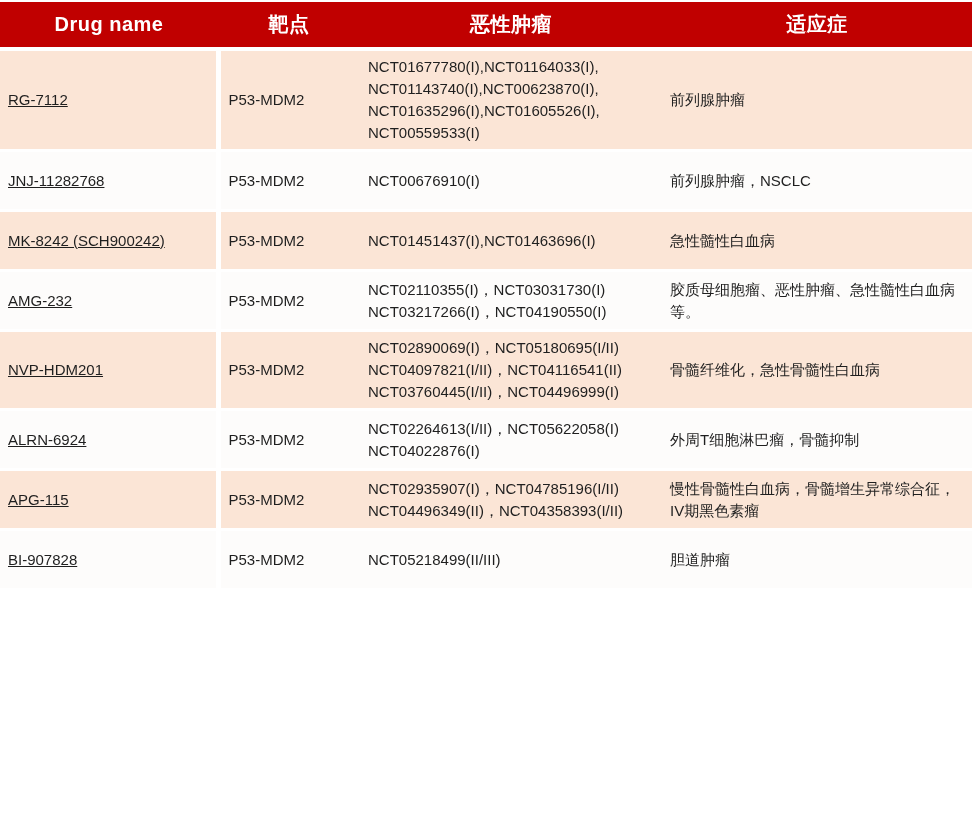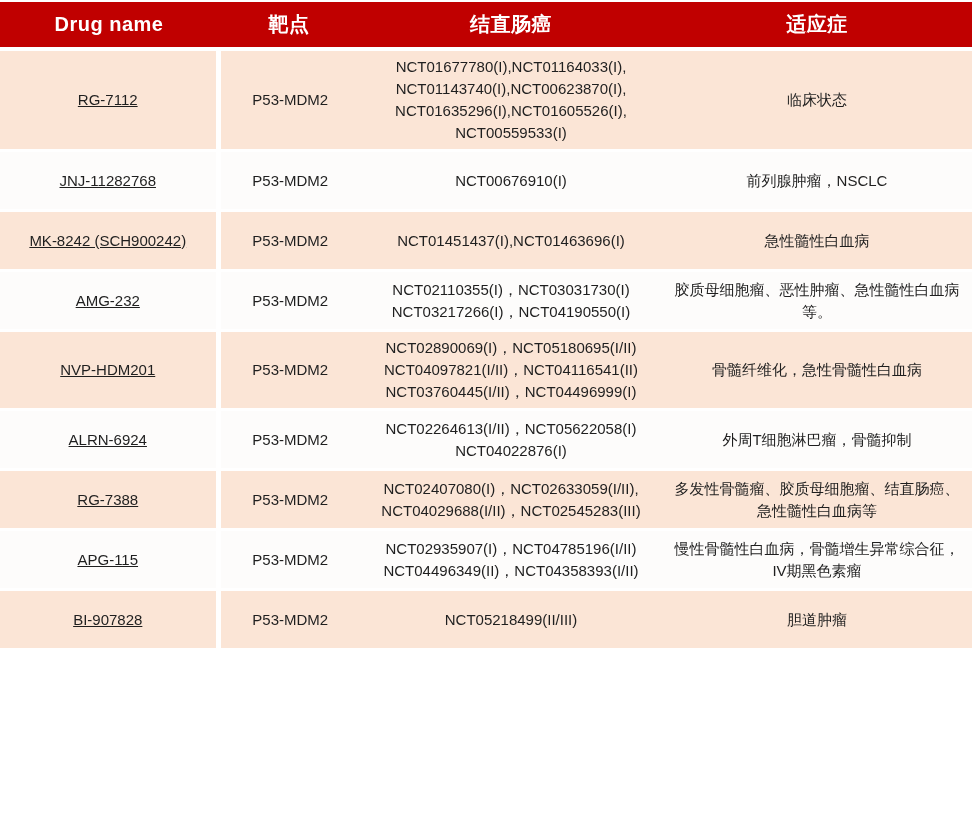--- a/index.html
+++ b/index.html
@@ -65,7 +65,7 @@
       <tr>
         <th>Drug name</th>
         <th>靶点</th>
-        <th>结直肠癌</th>
+        <th>恶性肿瘤</th>
         <th>适应症</th>
       </tr>
     </thead>

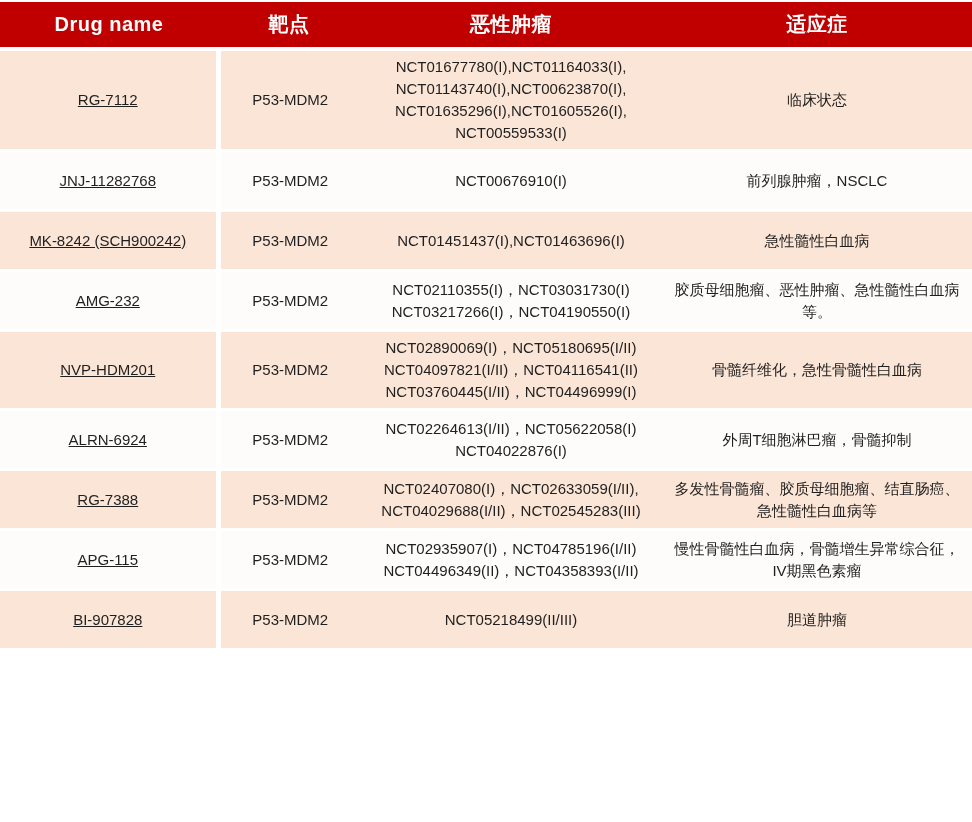--- a/index.html
+++ b/index.html
@@ -38,7 +38,7 @@
   tbody td {
     font-size: 15px;
     color: #1f1f1f;
-    text-align: center;
+    text-align: left;
     vertical-align: middle;
     height: 47px;
     padding: 5px 8px;

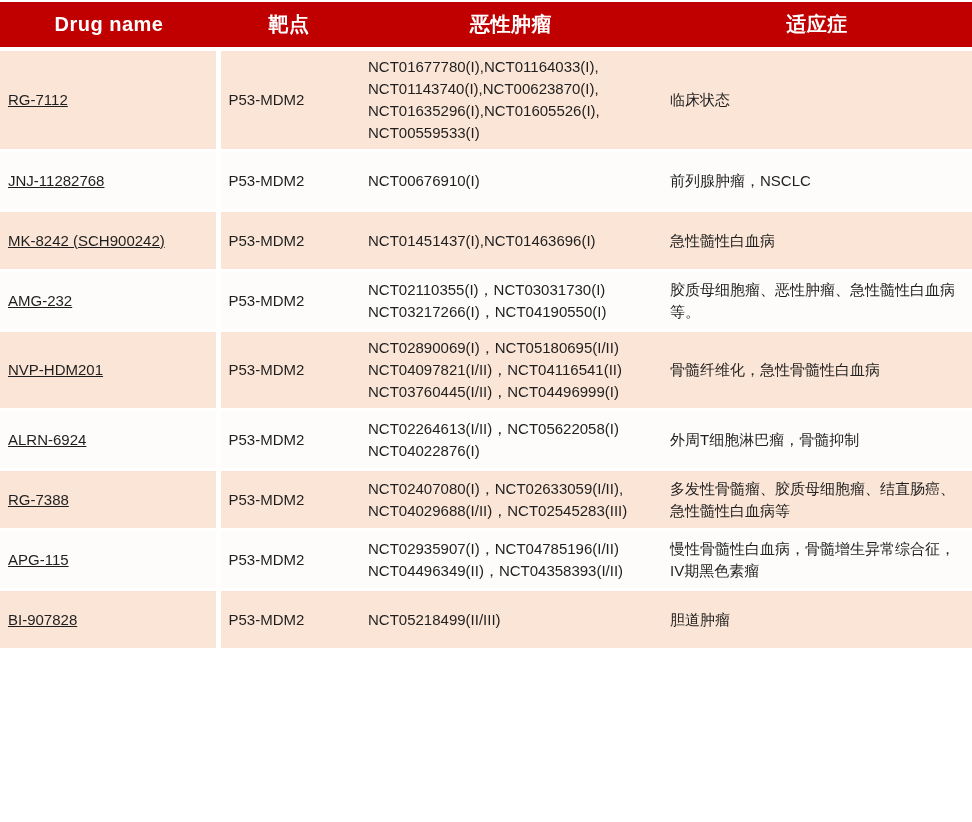--- a/index.html
+++ b/index.html
@@ -77,7 +77,7 @@
 NCT01143740(I),NCT00623870(I),
 NCT01635296(I),NCT01605526(I),
 NCT00559533(I)</td>
-        <td>临床状态</td>
+        <td>前列腺肿瘤</td>
       </tr>
       <tr>
         <td class="col-drug">JNJ-11282768</td>

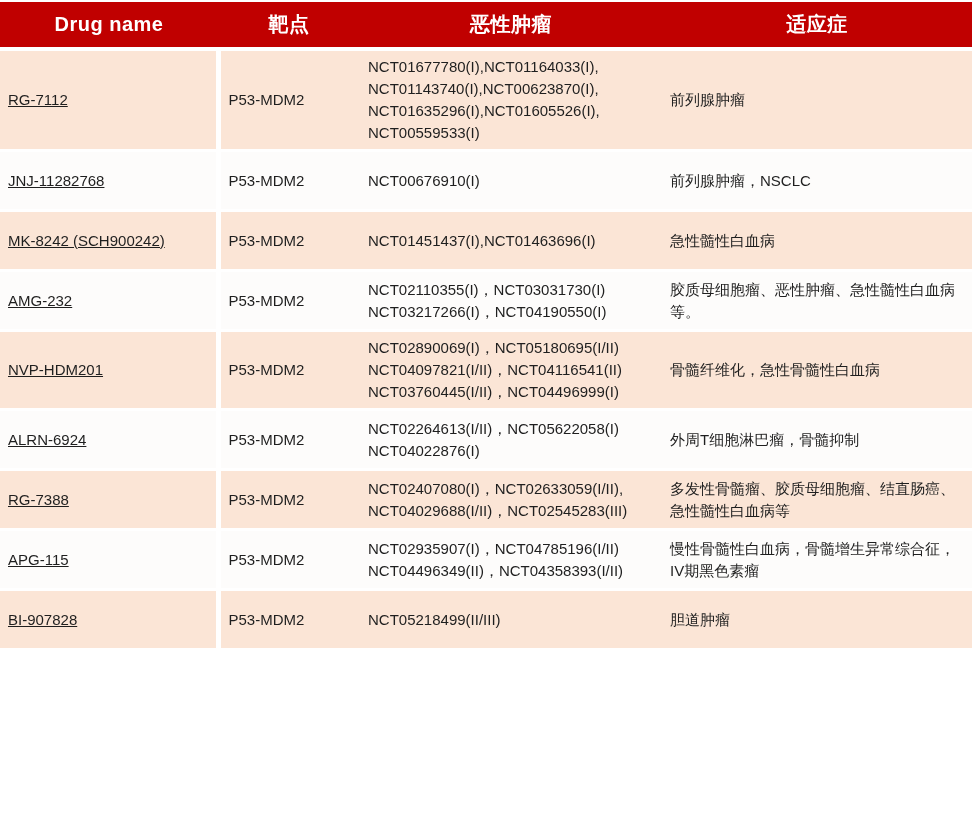--- a/index.html
+++ b/index.html
@@ -115,14 +115,6 @@
         <td>外周T细胞淋巴瘤，骨髓抑制</td>
       </tr>
       <tr>
-        <td class="col-drug">RG-7388</td>
-        <td>P53-MDM2</td>
-        <td>NCT02407080(I)，NCT02633059(I/II),
-NCT04029688(I/II)，NCT02545283(III)</td>
-        <td>多发性骨髓瘤、胶质母细胞瘤、结直肠癌、
-急性髓性白血病等</td>
-      </tr>
-      <tr>
         <td class="col-drug">APG-115</td>
         <td>P53-MDM2</td>
         <td>NCT02935907(I)，NCT04785196(I/II)

